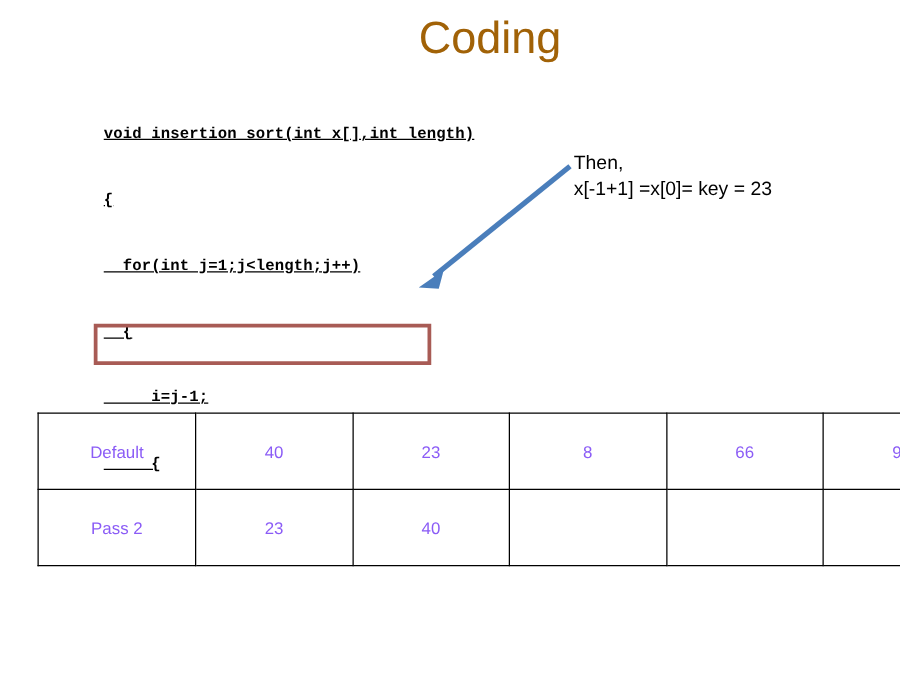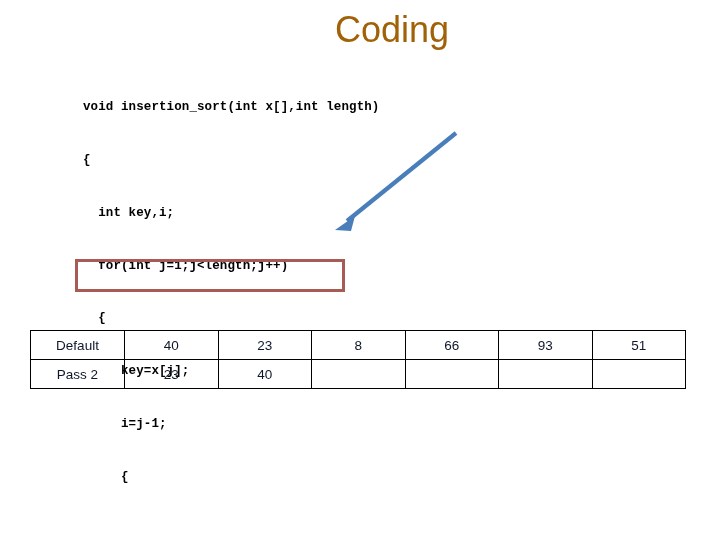--- a/index.html
+++ b/index.html
@@ -49,6 +49,7 @@
     white-space: pre;
     display: block;
     height: 17.6px;
+    text-decoration: underline;
   }
 
   

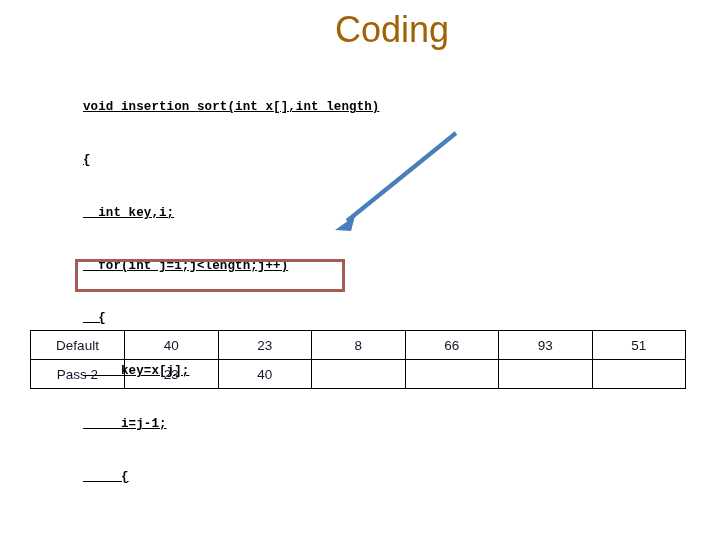--- a/index.html
+++ b/index.html
@@ -142,6 +142,7 @@
 </svg>
 
 <div class="annotation">
+  <span class="line1">Then,</span>
 </div>
 
 <table class="pass-table">

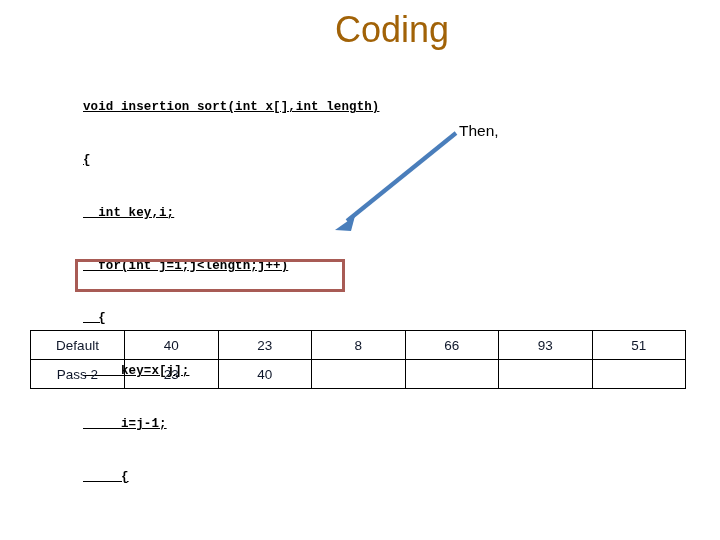--- a/index.html
+++ b/index.html
@@ -143,6 +143,7 @@
 
 <div class="annotation">
   <span class="line1">Then,</span>
+  <span class="line2">x[-1+1] =x[0]= key = 23</span>
 </div>
 
 <table class="pass-table">

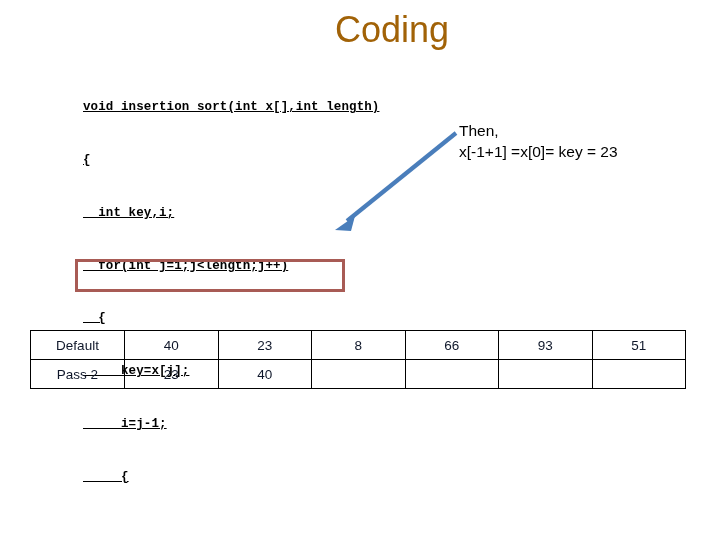--- a/index.html
+++ b/index.html
@@ -120,7 +120,6 @@
 <div class="code-block">
   <span class="code-line">void insertion_sort(int x[],int length)</span>
   <span class="code-line">{</span>
-  <span class="code-line">  int key,i;</span>
   <span class="code-line">  for(int j=1;j&lt;length;j++)</span>
   <span class="code-line">  {</span>
   <span class="code-line">     key=x[j];</span>

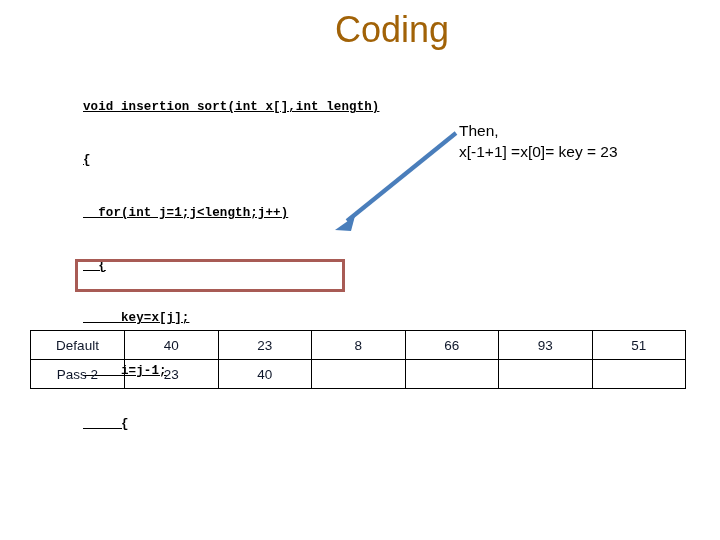--- a/index.html
+++ b/index.html
@@ -122,7 +122,6 @@
   <span class="code-line">{</span>
   <span class="code-line">  for(int j=1;j&lt;length;j++)</span>
   <span class="code-line">  {</span>
-  <span class="code-line">     key=x[j];</span>
   <span class="code-line">     i=j-1;</span>
   <span class="code-line">     {</span>
   

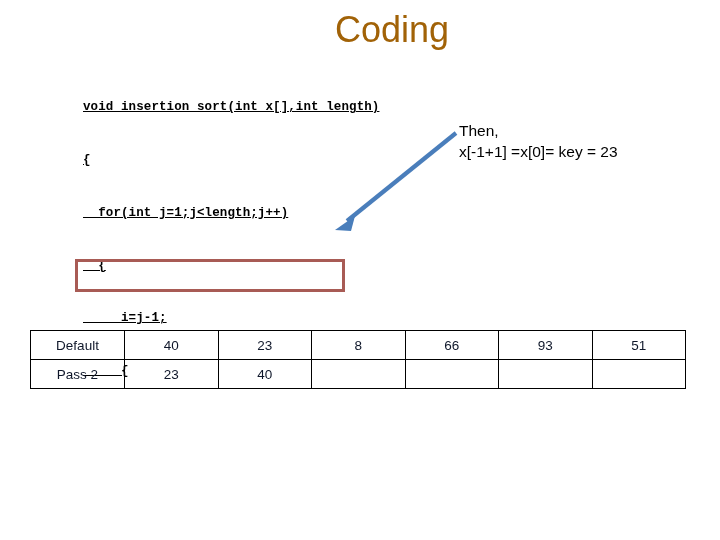--- a/index.html
+++ b/index.html
@@ -102,8 +102,8 @@
     vertical-align: middle;
     font-family: "Liberation Sans", sans-serif;
     font-size: 13.5px;
-    color: #0f172a;
-    padding: 0;
+    color: #8b5cf6;
+    padding: 16px;
   }
   .pass-table td.label-cell {
     width: 93px;

